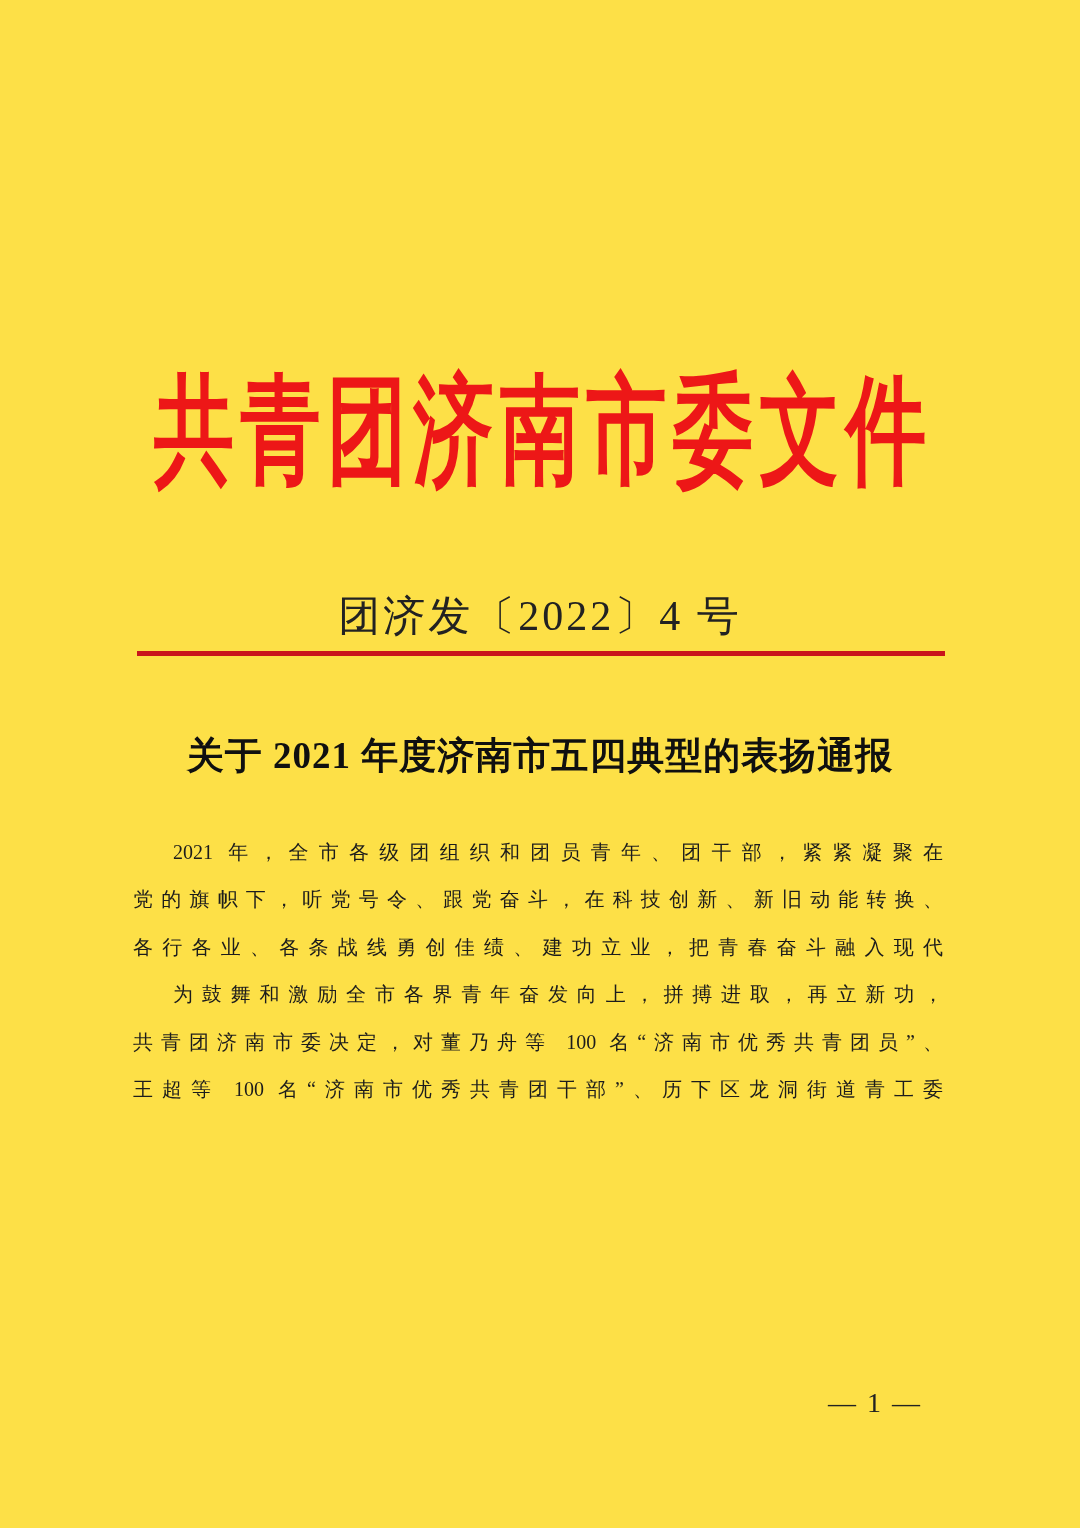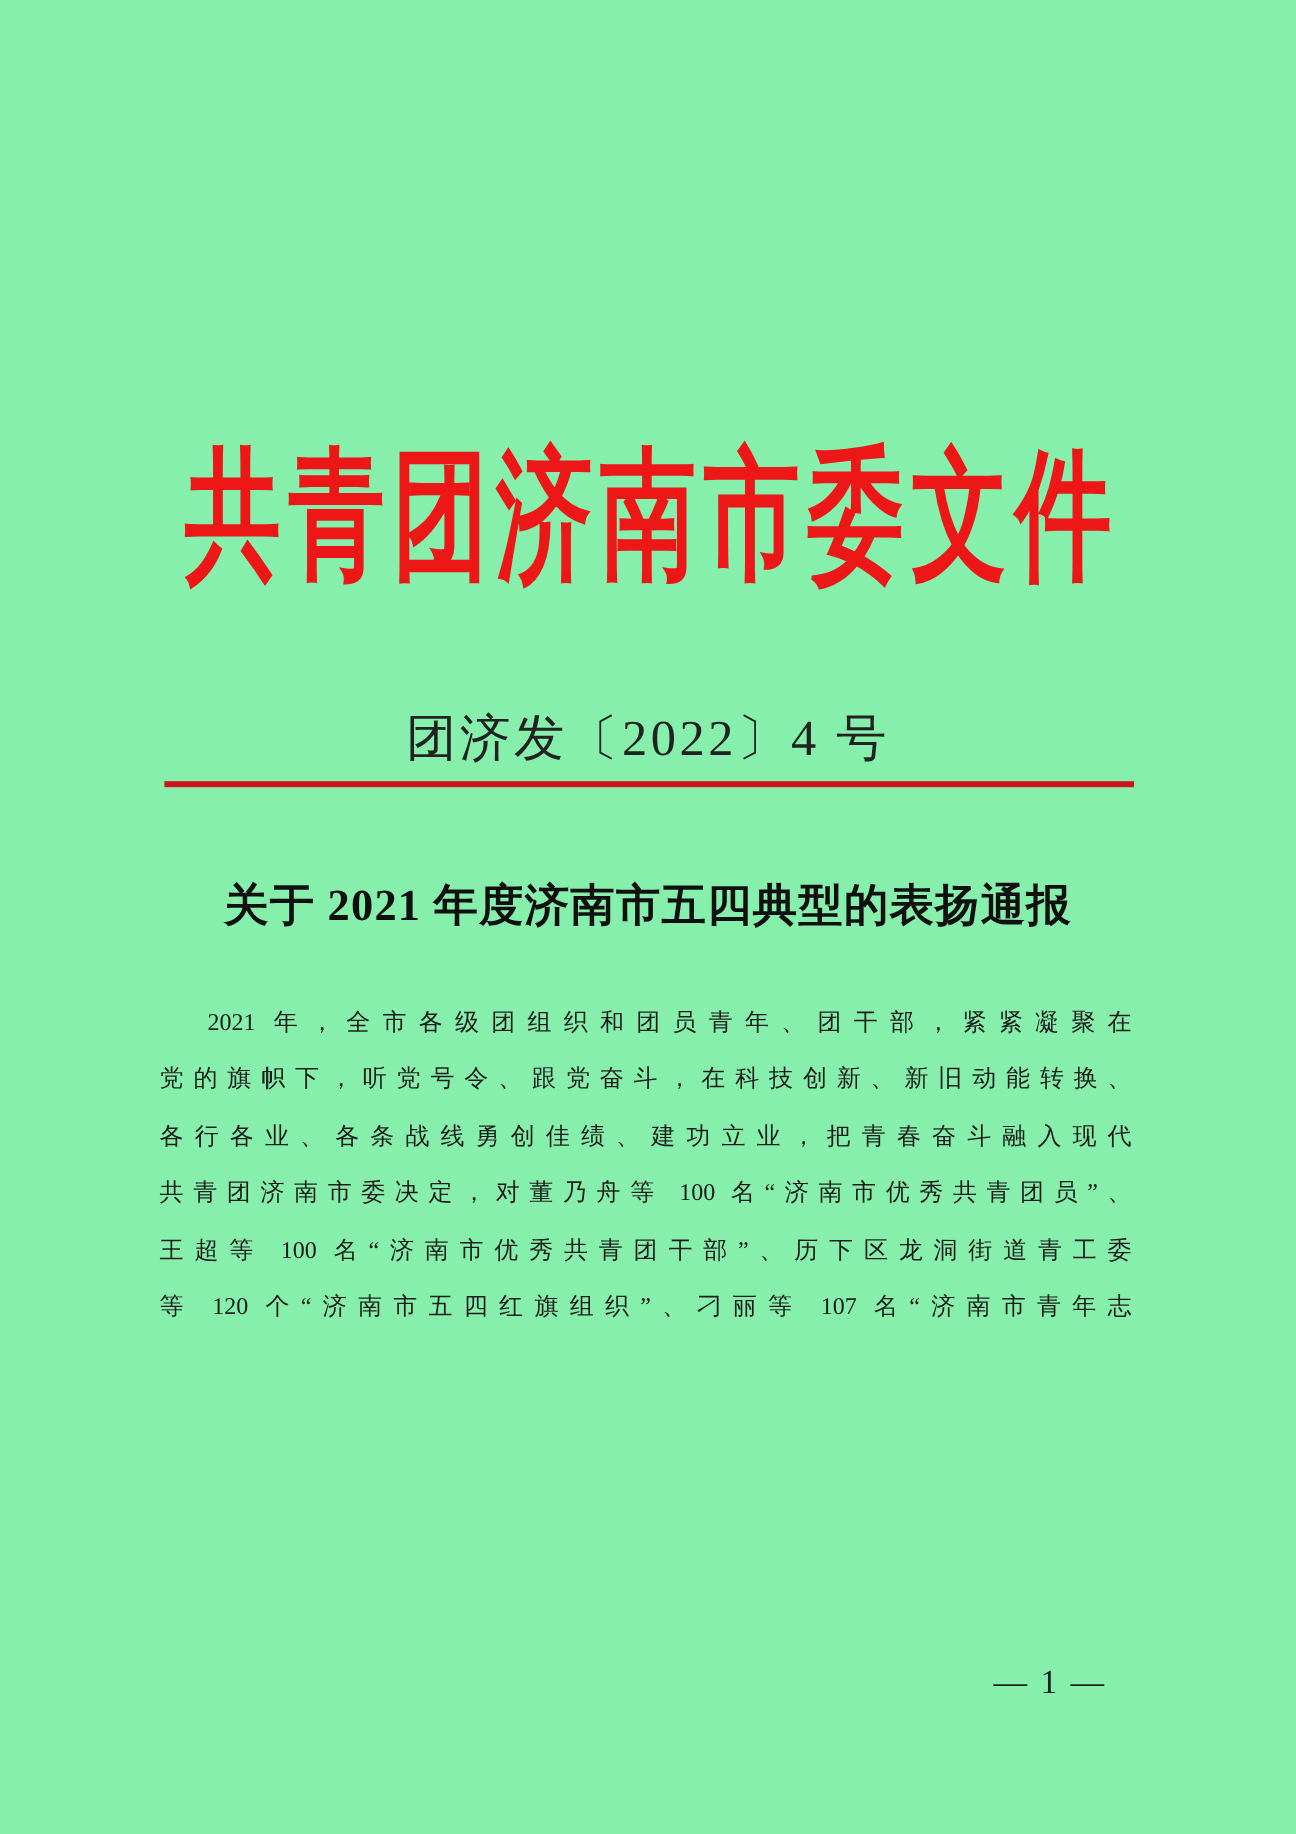--- a/index.html
+++ b/index.html
@@ -16,7 +16,7 @@
     position: relative;
     width: 1080px;
     height: 1528px;
-    background: #86efac;
+    background: #fde047;
     overflow: hidden;
     font-family: "Liberation Serif", "DejaVu Serif", serif;
     color: var(--ink);

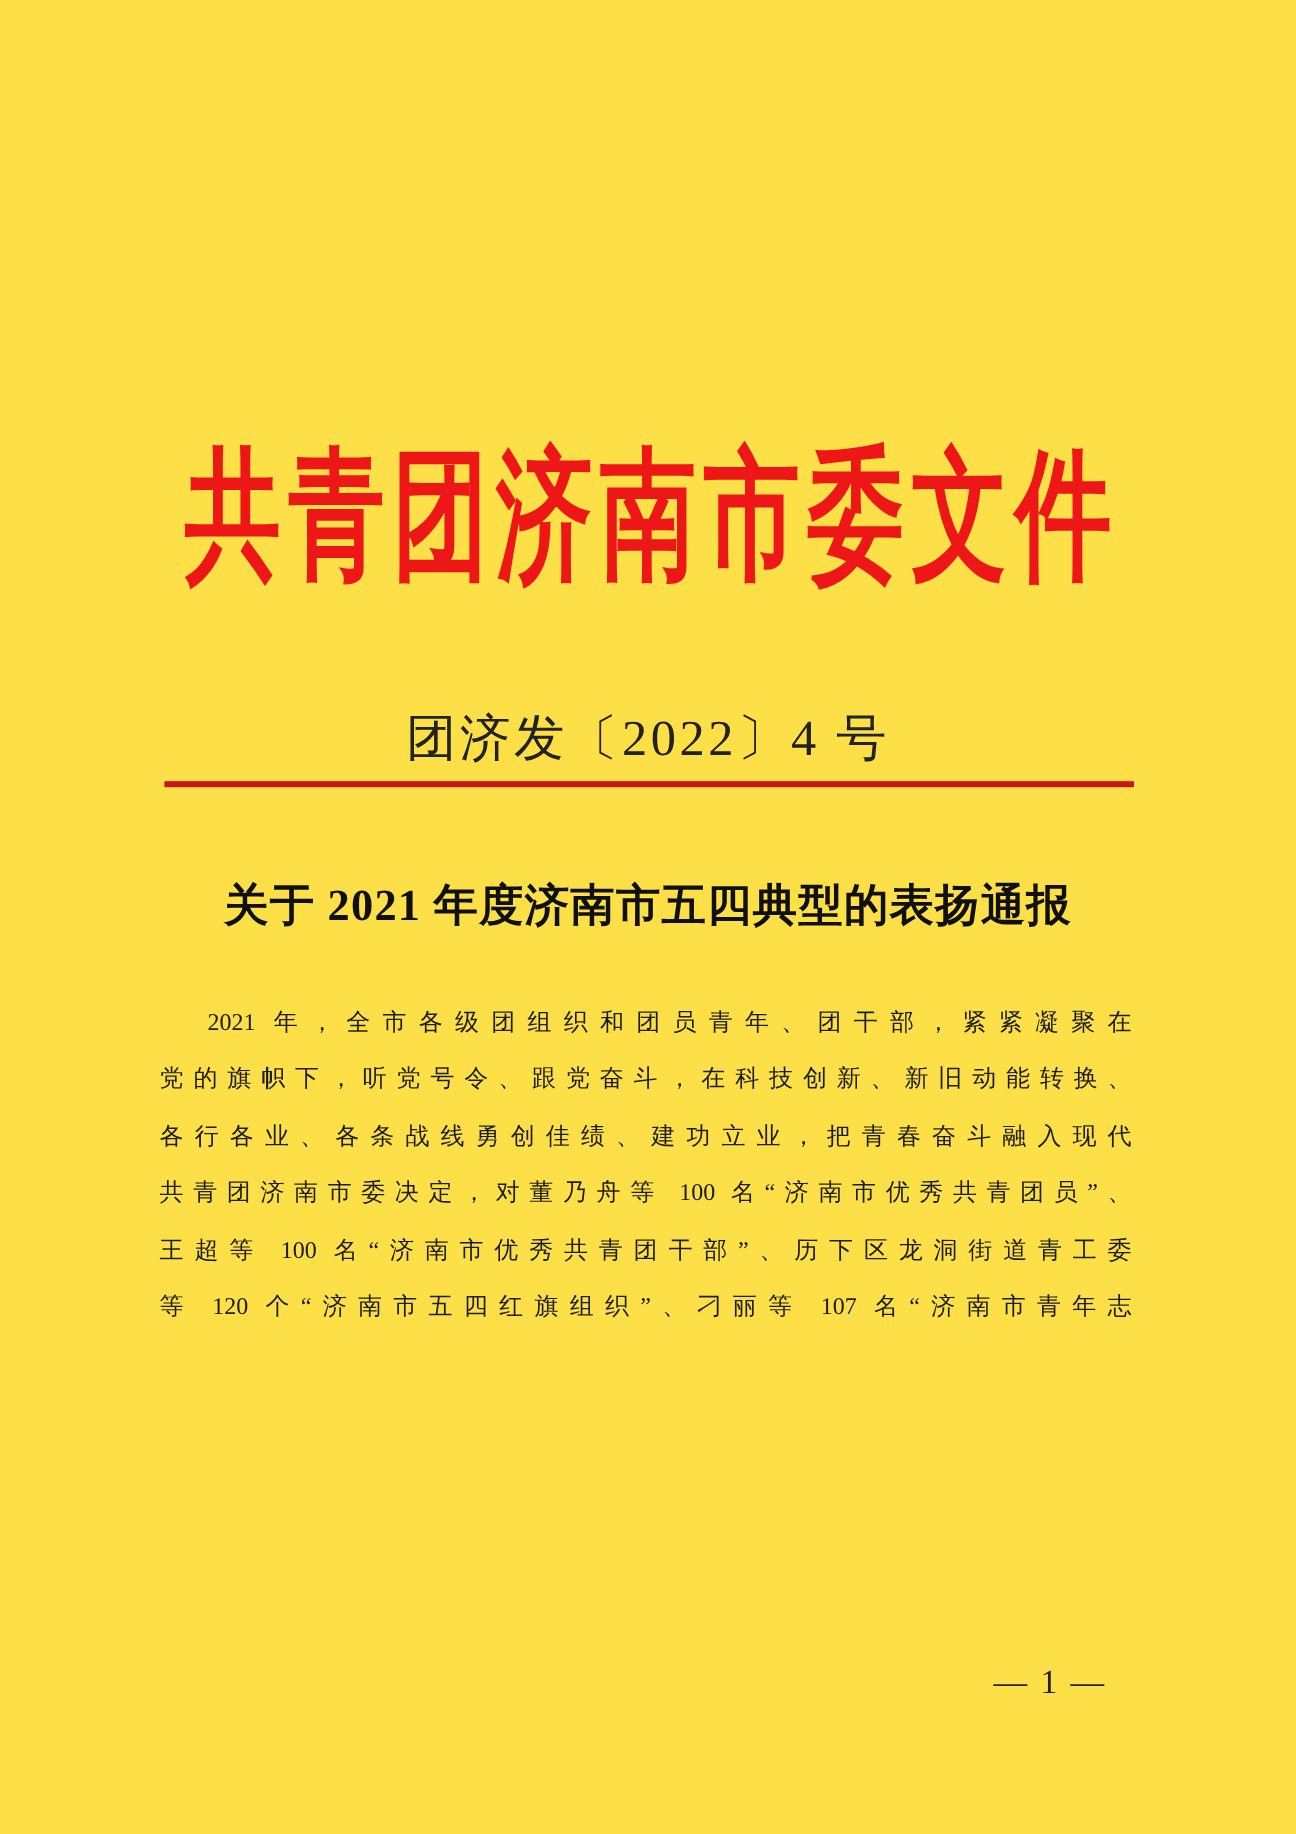--- a/index.html
+++ b/index.html
@@ -128,6 +128,7 @@
     </div>
 
     <div>
+      <div class="body-line indent">为鼓舞和激励全市各界青年奋发向上，拼搏进取，再立新功，</div>
       <div class="body-line">共青团济南市委决定，对董乃舟等 100 名“济南市优秀共青团员”、</div>
       <div class="body-line">王超等 100 名“济南市优秀共青团干部”、历下区龙洞街道青工委</div>
       <div class="body-line">等 120 个“济南市五四红旗组织”、刁丽等 107 名“济南市青年志</div>

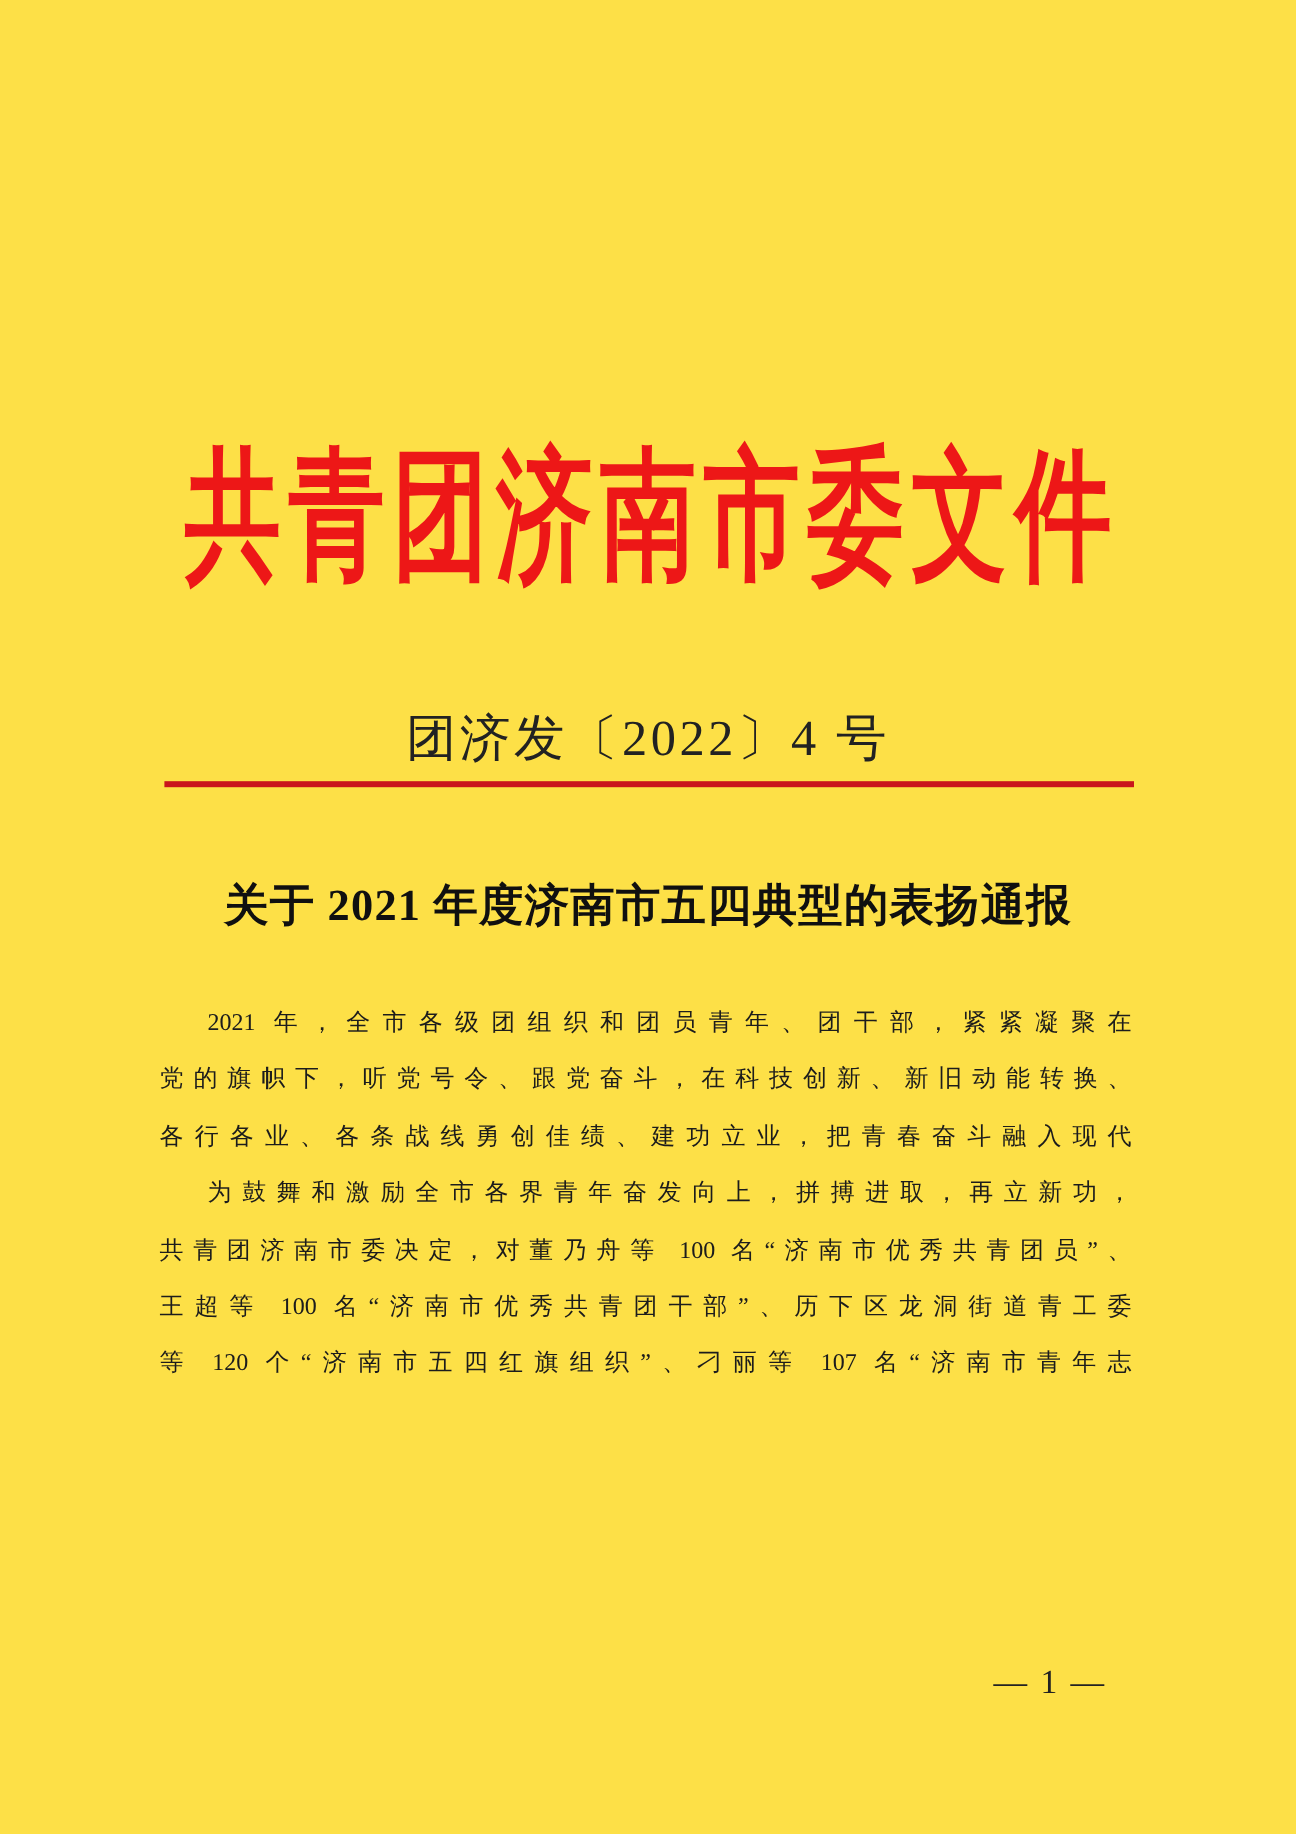--- a/index.html
+++ b/index.html
@@ -131,7 +131,6 @@
       <div class="body-line indent">为鼓舞和激励全市各界青年奋发向上，拼搏进取，再立新功，</div>
       <div class="body-line">共青团济南市委决定，对董乃舟等 100 名“济南市优秀共青团员”、</div>
       <div class="body-line">王超等 100 名“济南市优秀共青团干部”、历下区龙洞街道青工委</div>
-      <div class="body-line">等 120 个“济南市五四红旗组织”、刁丽等 107 名“济南市青年志</div>
     </div>
 
   </div>

